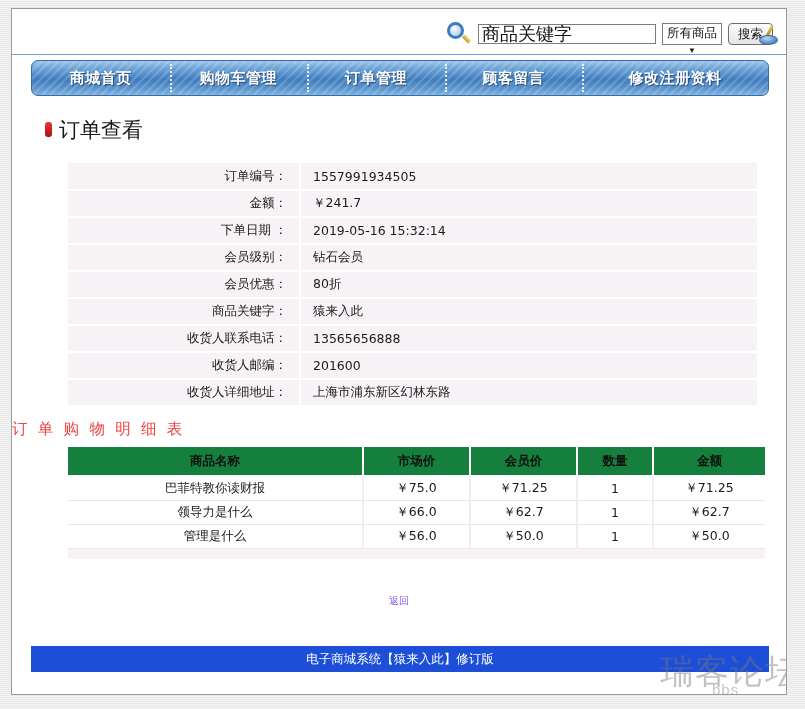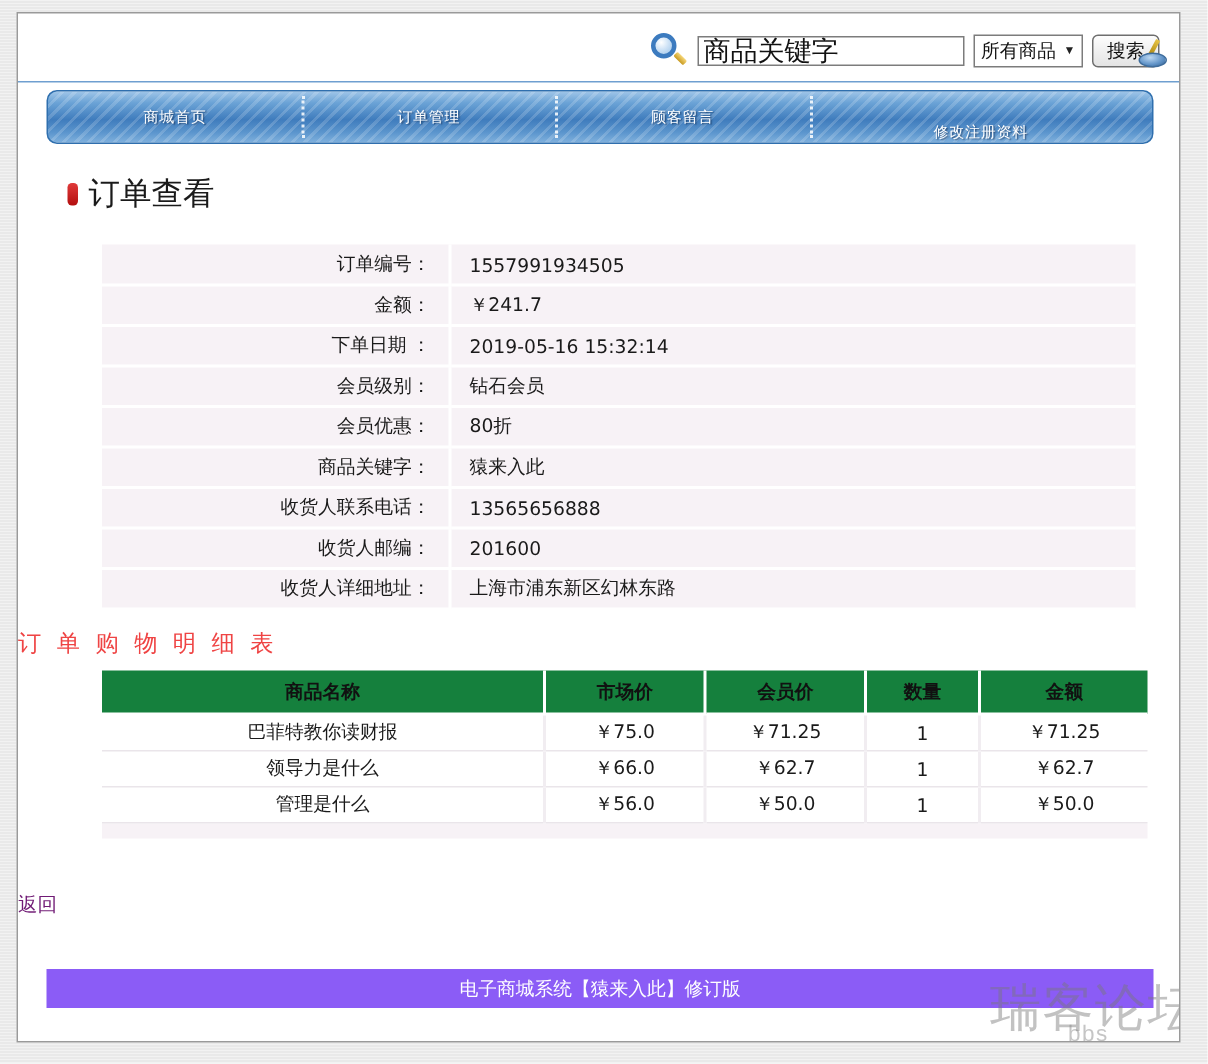--- a/index.html
+++ b/index.html
@@ -97,6 +97,7 @@
     align-items: center;
     gap: 5px;
     cursor: pointer;
+    flex-direction: column;
   }
   .cat-select .caret {
     font-size: 8px;

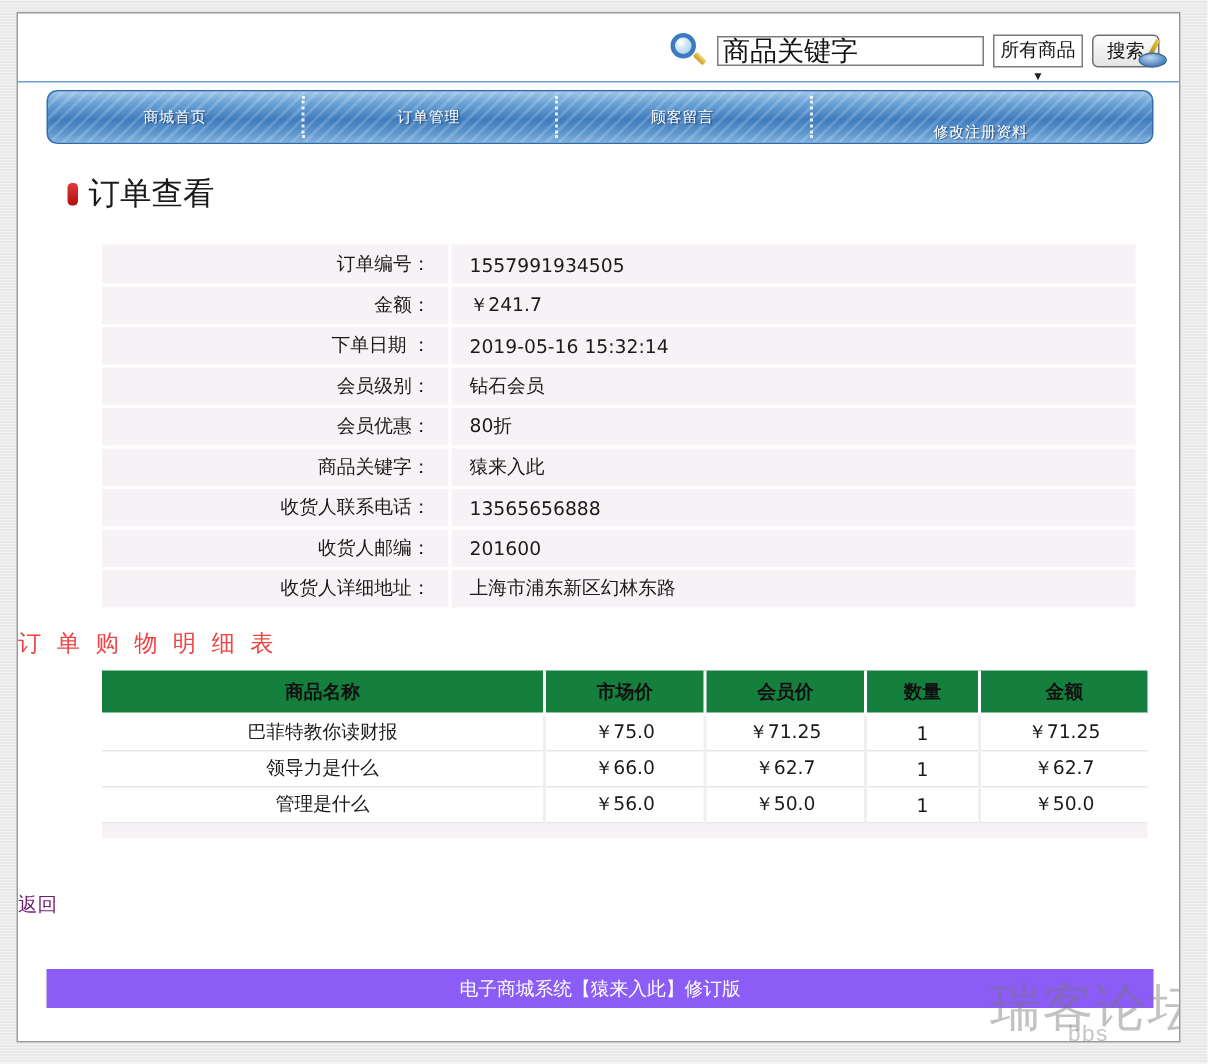--- a/index.html
+++ b/index.html
@@ -180,8 +180,8 @@
     align-items: center;
     justify-content: center;
     color: #ffffff;
-    font-size: 10px;
-    font-weight: normal;
+    font-size: 15px;
+    font-weight: bold;
     letter-spacing: 0.5px;
     text-shadow: 1px 1px 1px rgba(20,50,90,0.75);
     cursor: pointer;

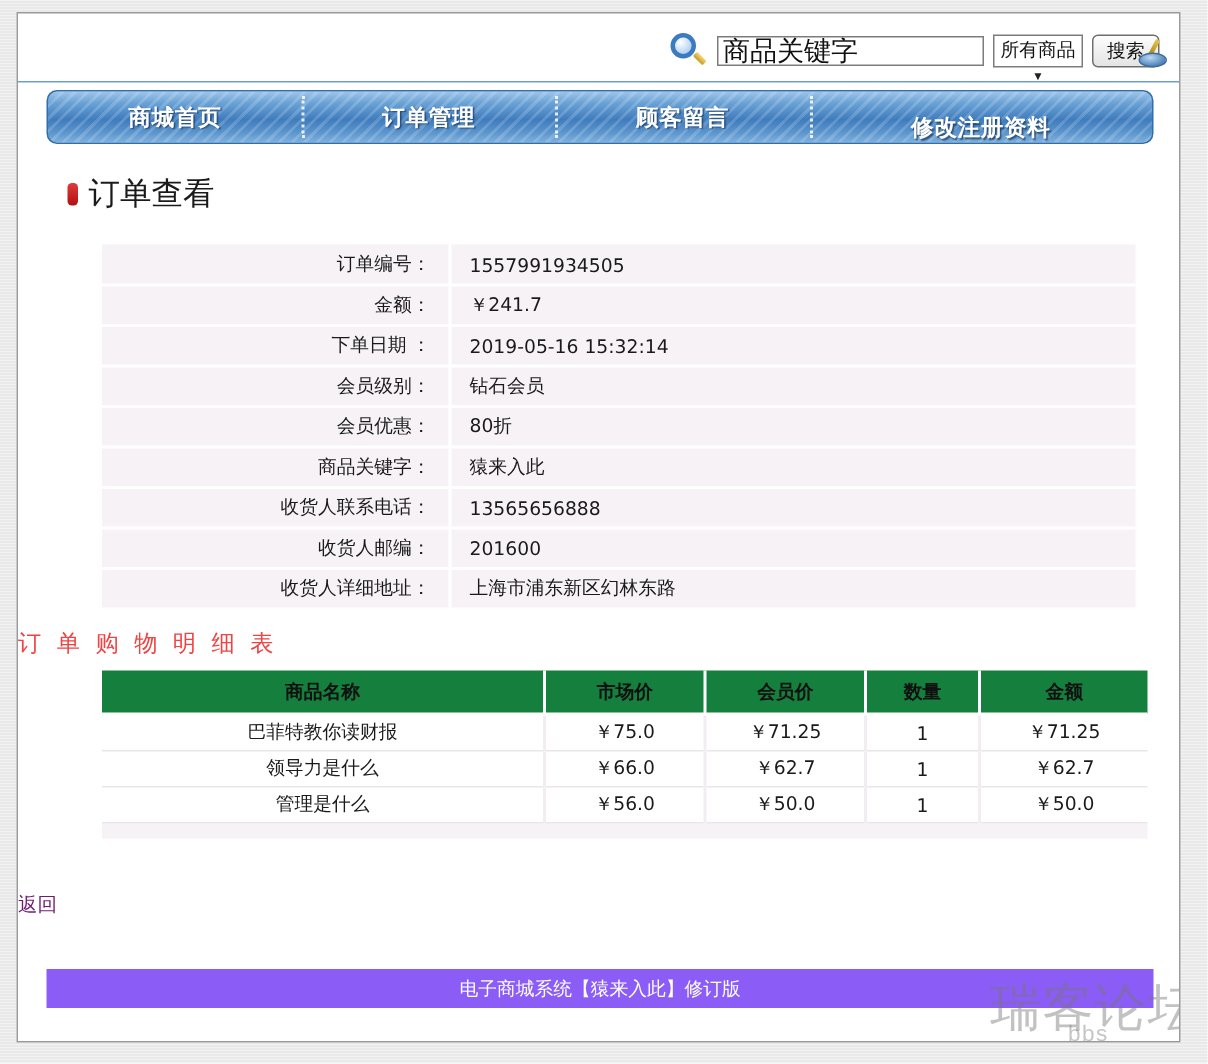--- a/index.html
+++ b/index.html
@@ -397,6 +397,9 @@
       <span>商城首页</span>
     </div>
     <div class="nav-item">
+      <span>购物车管理</span>
+    </div>
+    <div class="nav-item">
       <span>订单管理</span>
     </div>
     <div class="nav-item">

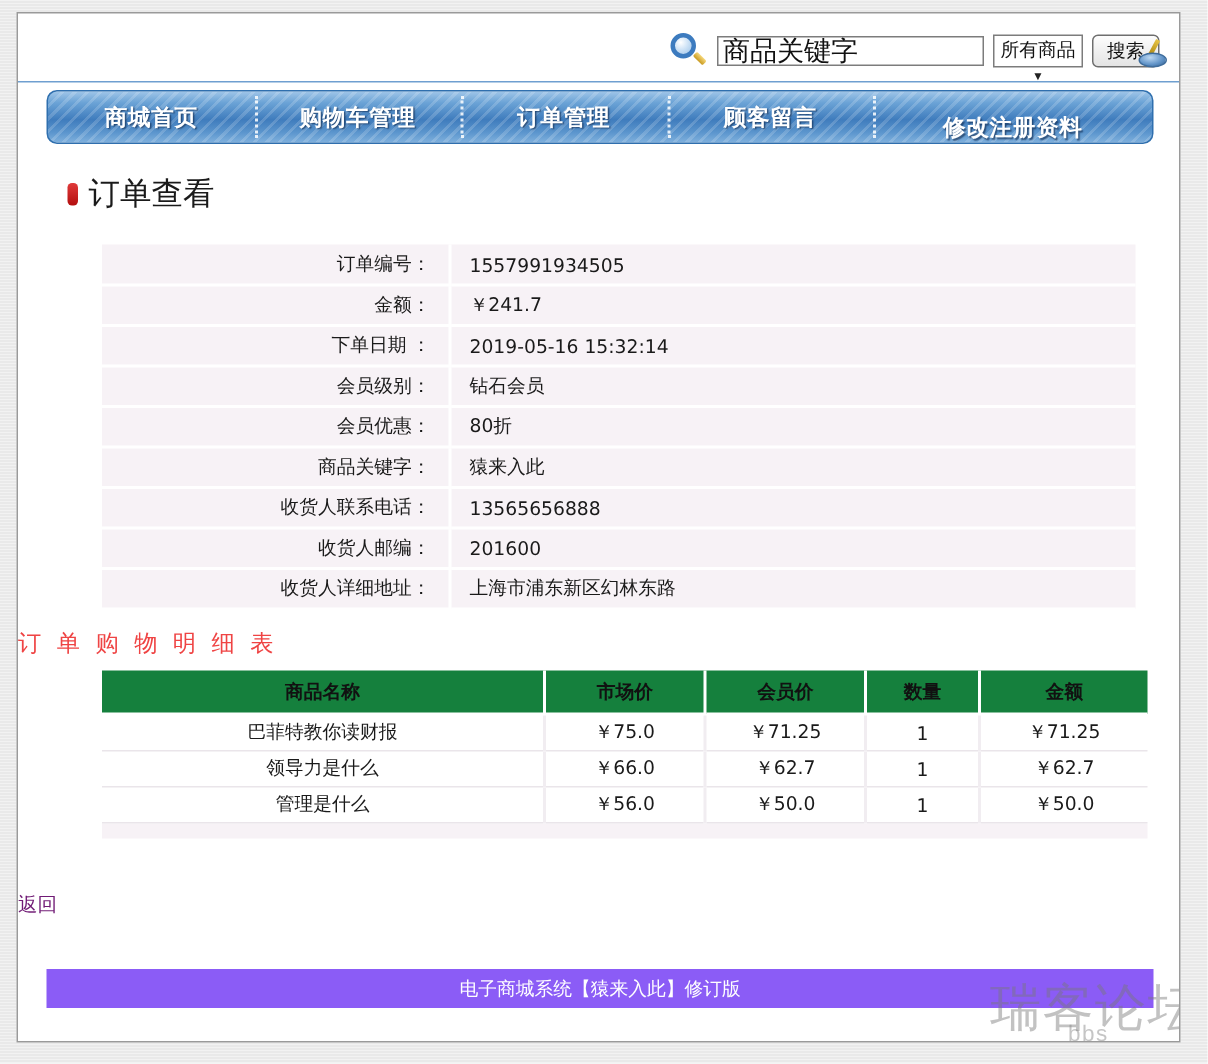--- a/index.html
+++ b/index.html
@@ -196,7 +196,7 @@
     width: 0;
     border-left: 2px dotted rgba(255,255,255,0.85);
   }
-  .nav-item:last-child { flex: 1.35 1 0; align-items: flex-end; }
+  .nav-item:last-child { flex: 1.35 1 0; }
 
   
   .heading {

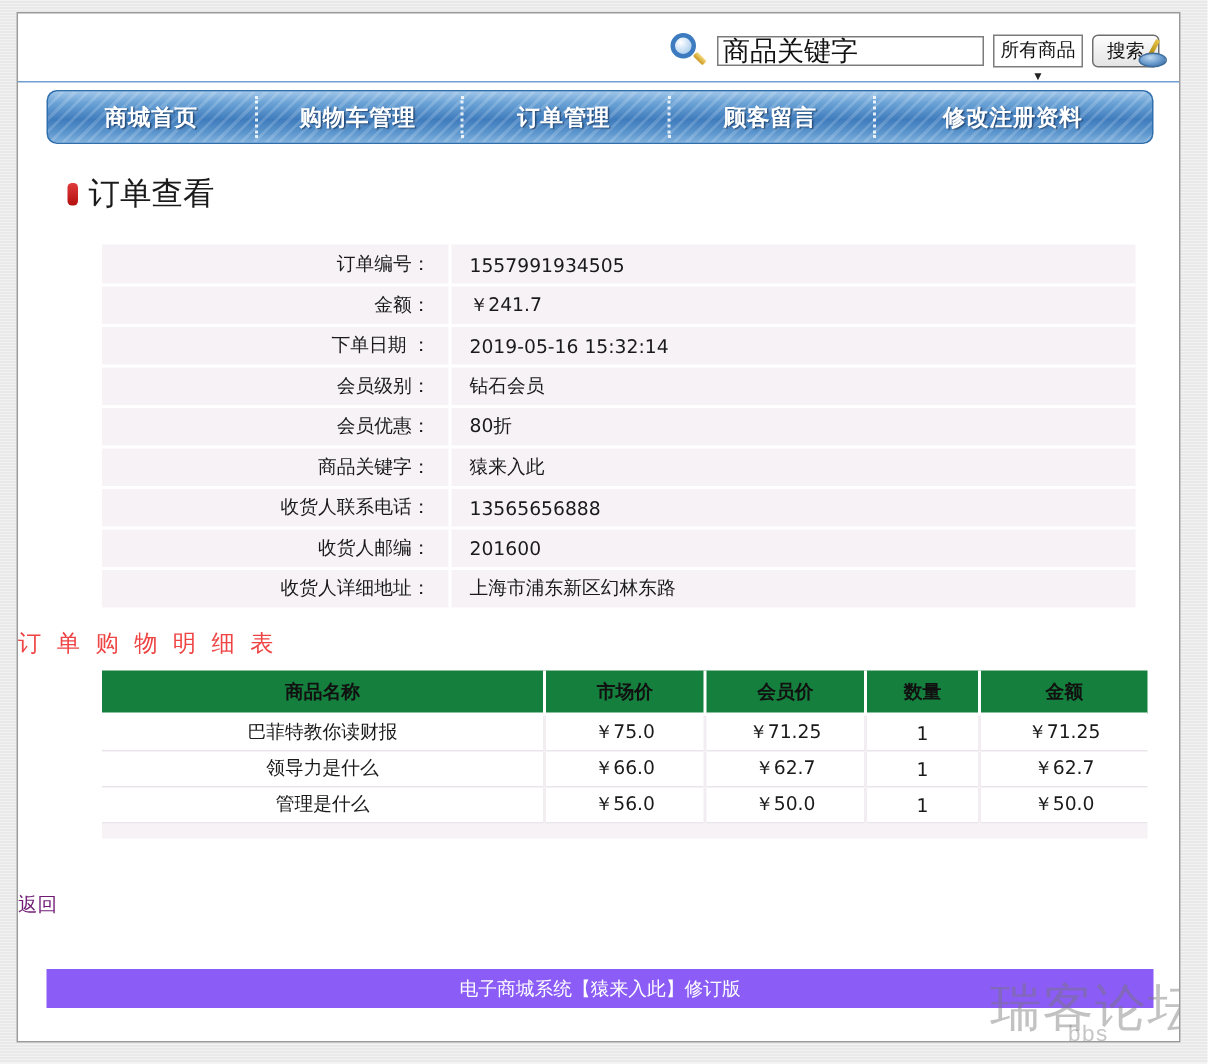--- a/index.html
+++ b/index.html
@@ -312,9 +312,9 @@
     left: 0;
     top: 585px;
     width: 774px;
-    text-align: left;
-    font-size: 13px;
-    color: #701a75;
+    text-align: center;
+    font-size: 10px;
+    color: #8b5cf6;
     cursor: pointer;
   }
 

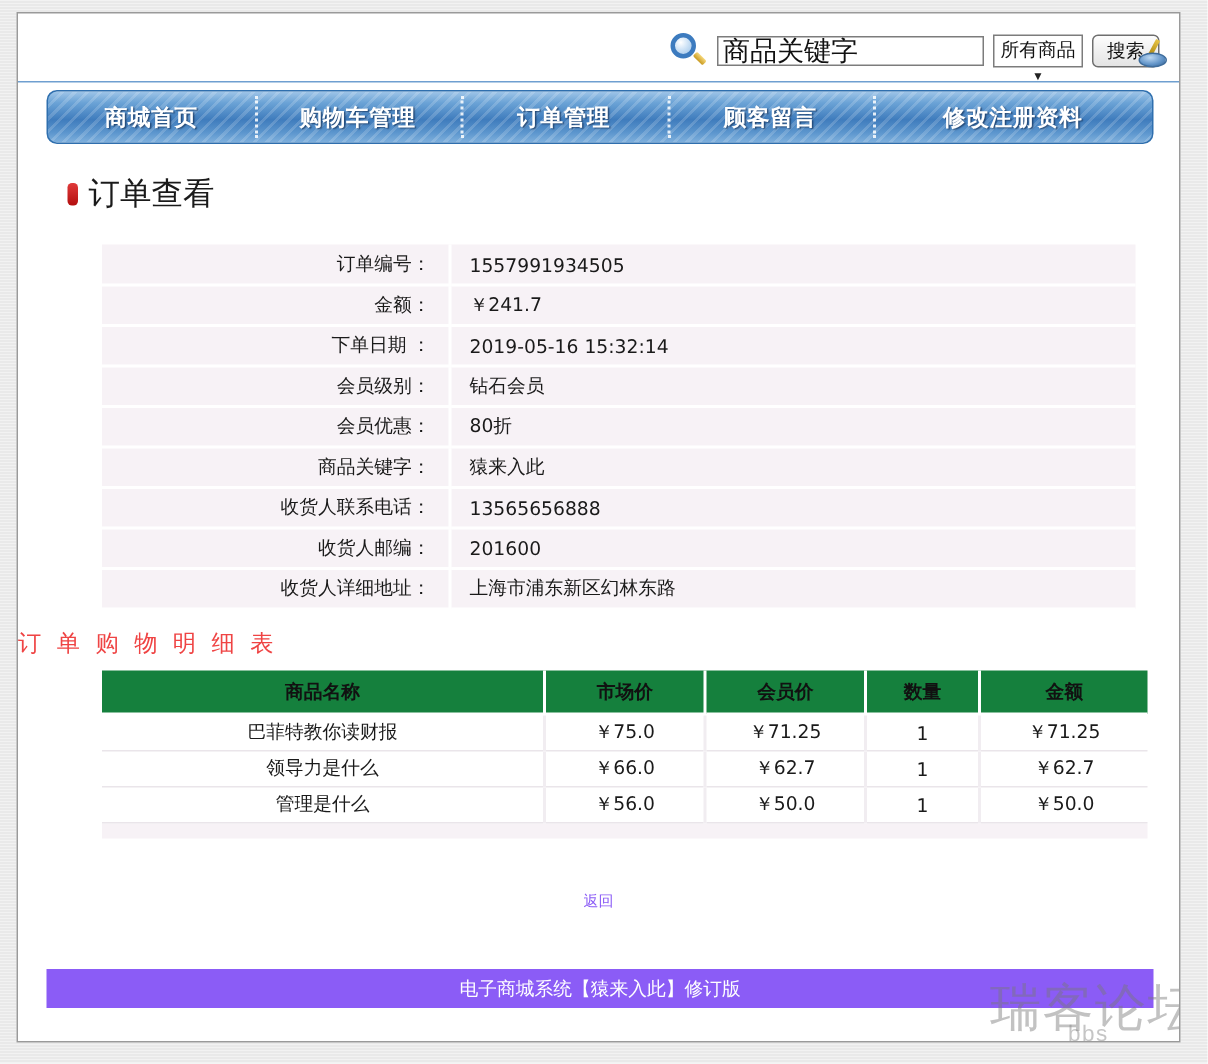--- a/index.html
+++ b/index.html
@@ -325,7 +325,7 @@
     top: 637px;
     width: 738px;
     height: 26px;
-    background: #8b5cf6;
+    background: #1d4ed8;
     color: #ffffff;
     font-size: 12.5px;
     display: flex;

